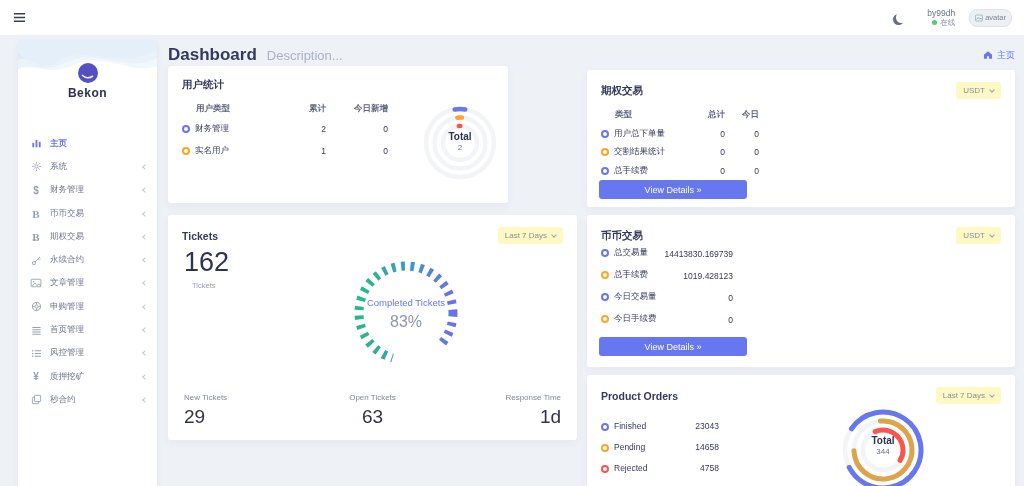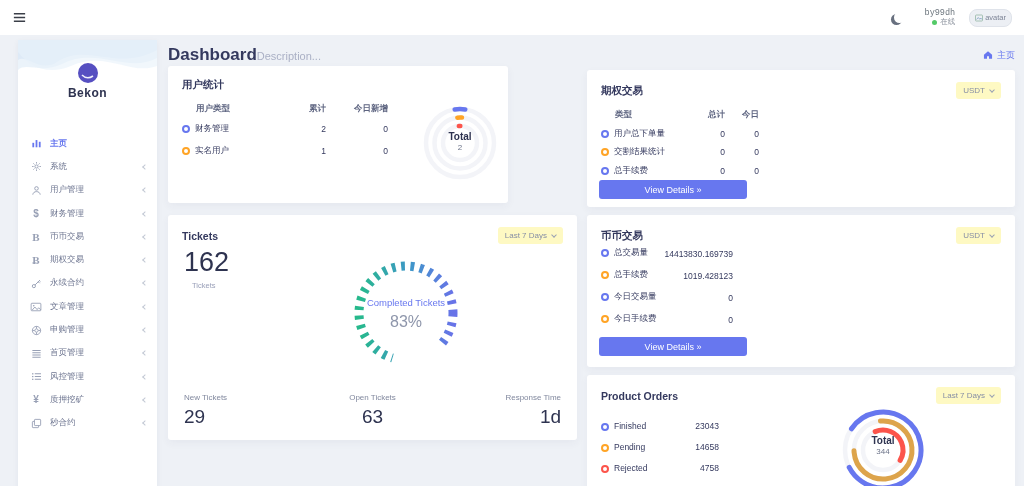--- a/index.html
+++ b/index.html
@@ -13,7 +13,7 @@
   .hamburger { width:16px; height:16px; cursor:pointer; display:flex; align-items:center; }
   .nav-right { display:flex; align-items:center; gap:14px; }
   .moon { width:11px; height:11px; border-radius:50%; box-shadow:-3px 2px 0 0 #68707f; margin-right:6px; }
-  .user-meta { text-align:right; line-height:1.25;font-family:Liberation Mono, monospace; }
+  .user-meta { text-align:right; line-height:1.25; }
   .user-name { font-size:8.5px; color:#6c757d; }
   .user-status { font-size:7.5px; color:#8a919c; display:flex; align-items:center; gap:3px; justify-content:flex-end; }
   .dot-green { width:5px; height:5px; border-radius:50%; background:#54ca68; display:inline-block; }

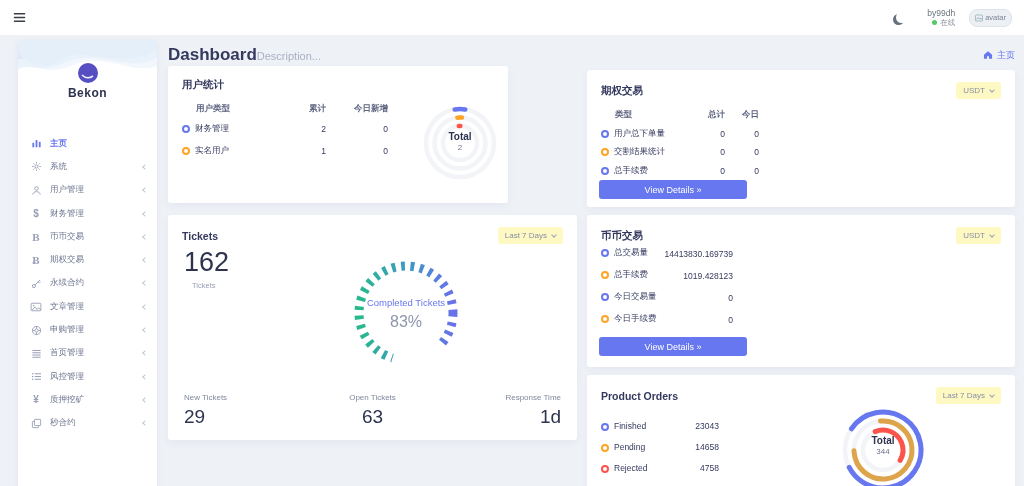--- a/index.html
+++ b/index.html
@@ -40,7 +40,7 @@
   
   .main-header { position:absolute; left:168px; top:45px; width:847px; display:flex; align-items:baseline; }
   .page-title { font-size:17px; font-weight:600; color:#34395e; }
-  .page-sub { font-size:11px; color:#aab0c5; }
+  .page-sub { font-size:13px; color:#aab0c5; margin-left:10px; }
   .breadcrumb { margin-left:auto; display:flex; align-items:center; gap:4px; font-size:9px; color:#6777ef; cursor:pointer; }
 
   .card { position:absolute; background:#fff; border-radius:3px; box-shadow:0 3px 8px rgba(57,66,106,.05); }

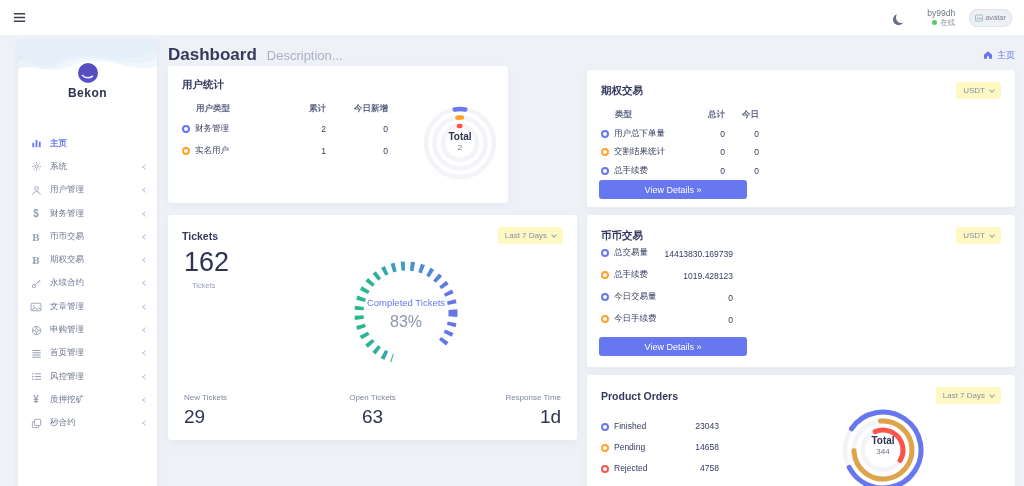--- a/index.html
+++ b/index.html
@@ -183,16 +183,6 @@
         <span class="chev"></span>
       </div>
 
-      <div class="menu-item">
-        <span class="mi-icon">
-            <svg width="11" height="11" viewBox="0 0 16 16" fill="none" stroke="currentColor" stroke-width="1.4">
-              <circle cx="8" cy="5" r="2.6"></circle>
-              <path d="M2.6 14c.5-3 2.7-4.4 5.4-4.4s4.9 1.4 5.4 4.4"></path>
-            </svg>
-          </span>
-        <span>用户管理</span>
-        <span class="chev"></span>
-      </div>
 
 
       <div class="menu-item">

